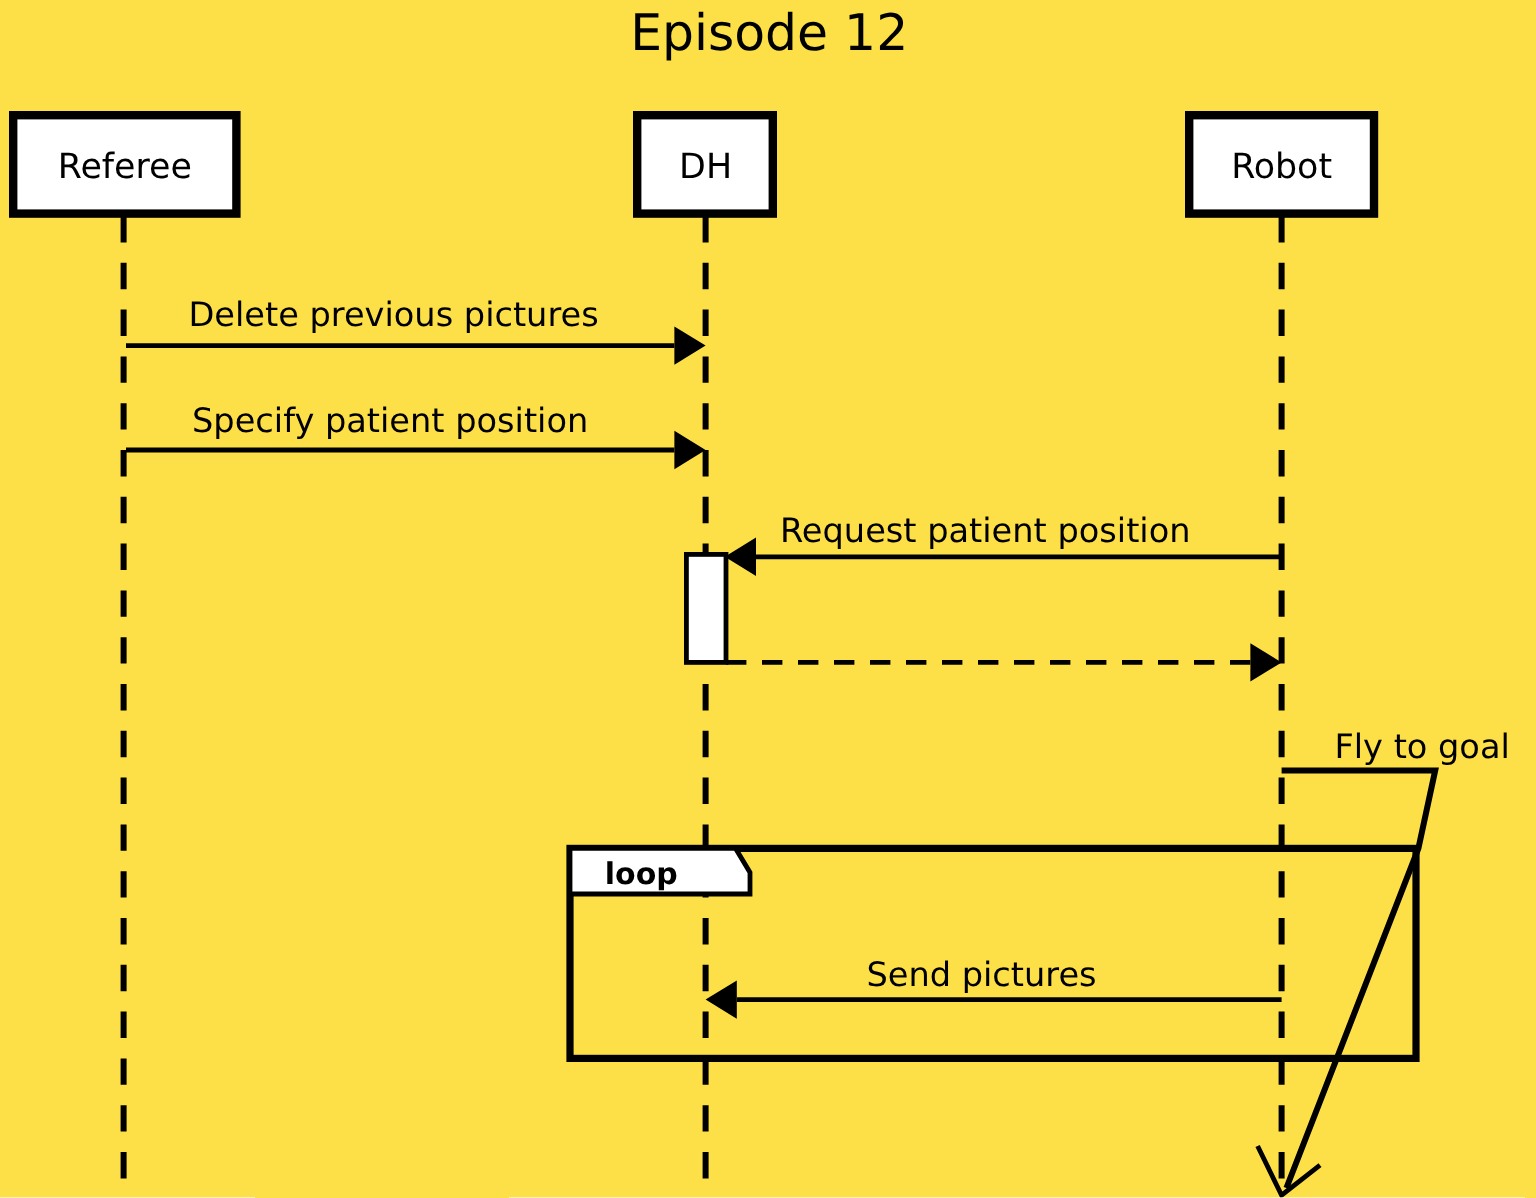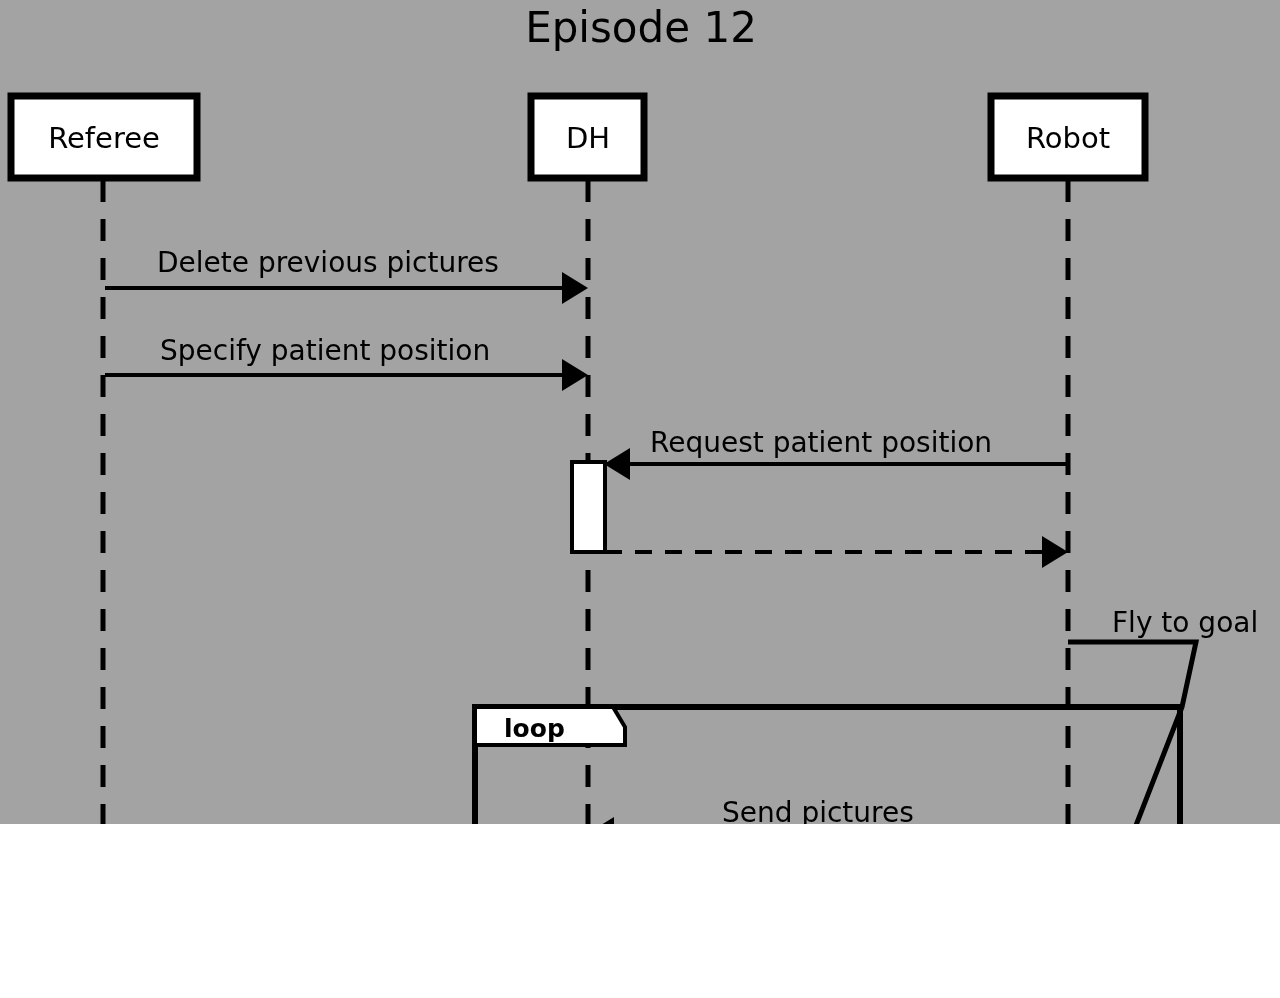--- a/index.html
+++ b/index.html
@@ -13,8 +13,8 @@
   #canvas {
     position: relative;
     width: 1280px;
-    height: 824px;
-    background: #a3a3a3;
+    height: 998px;
+    background: #fde047;
     overflow: hidden;
   }
   #diagram-svg {

